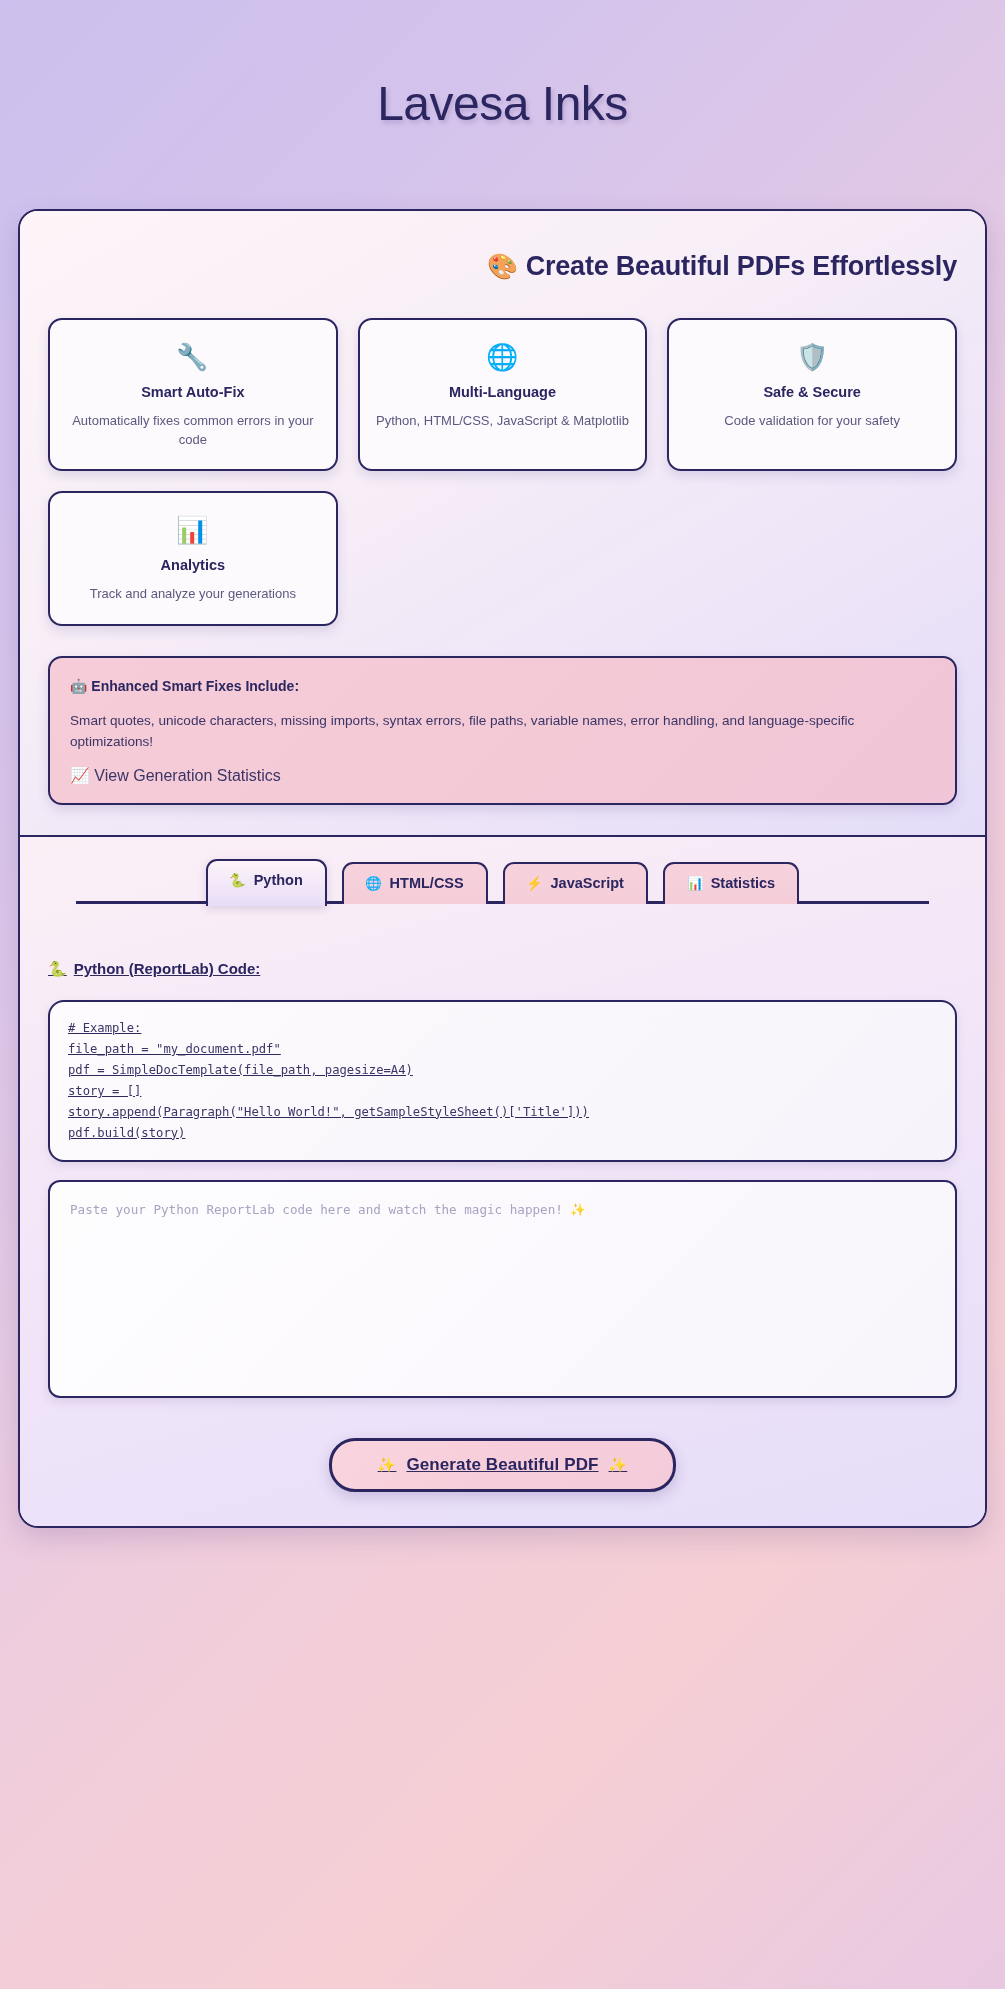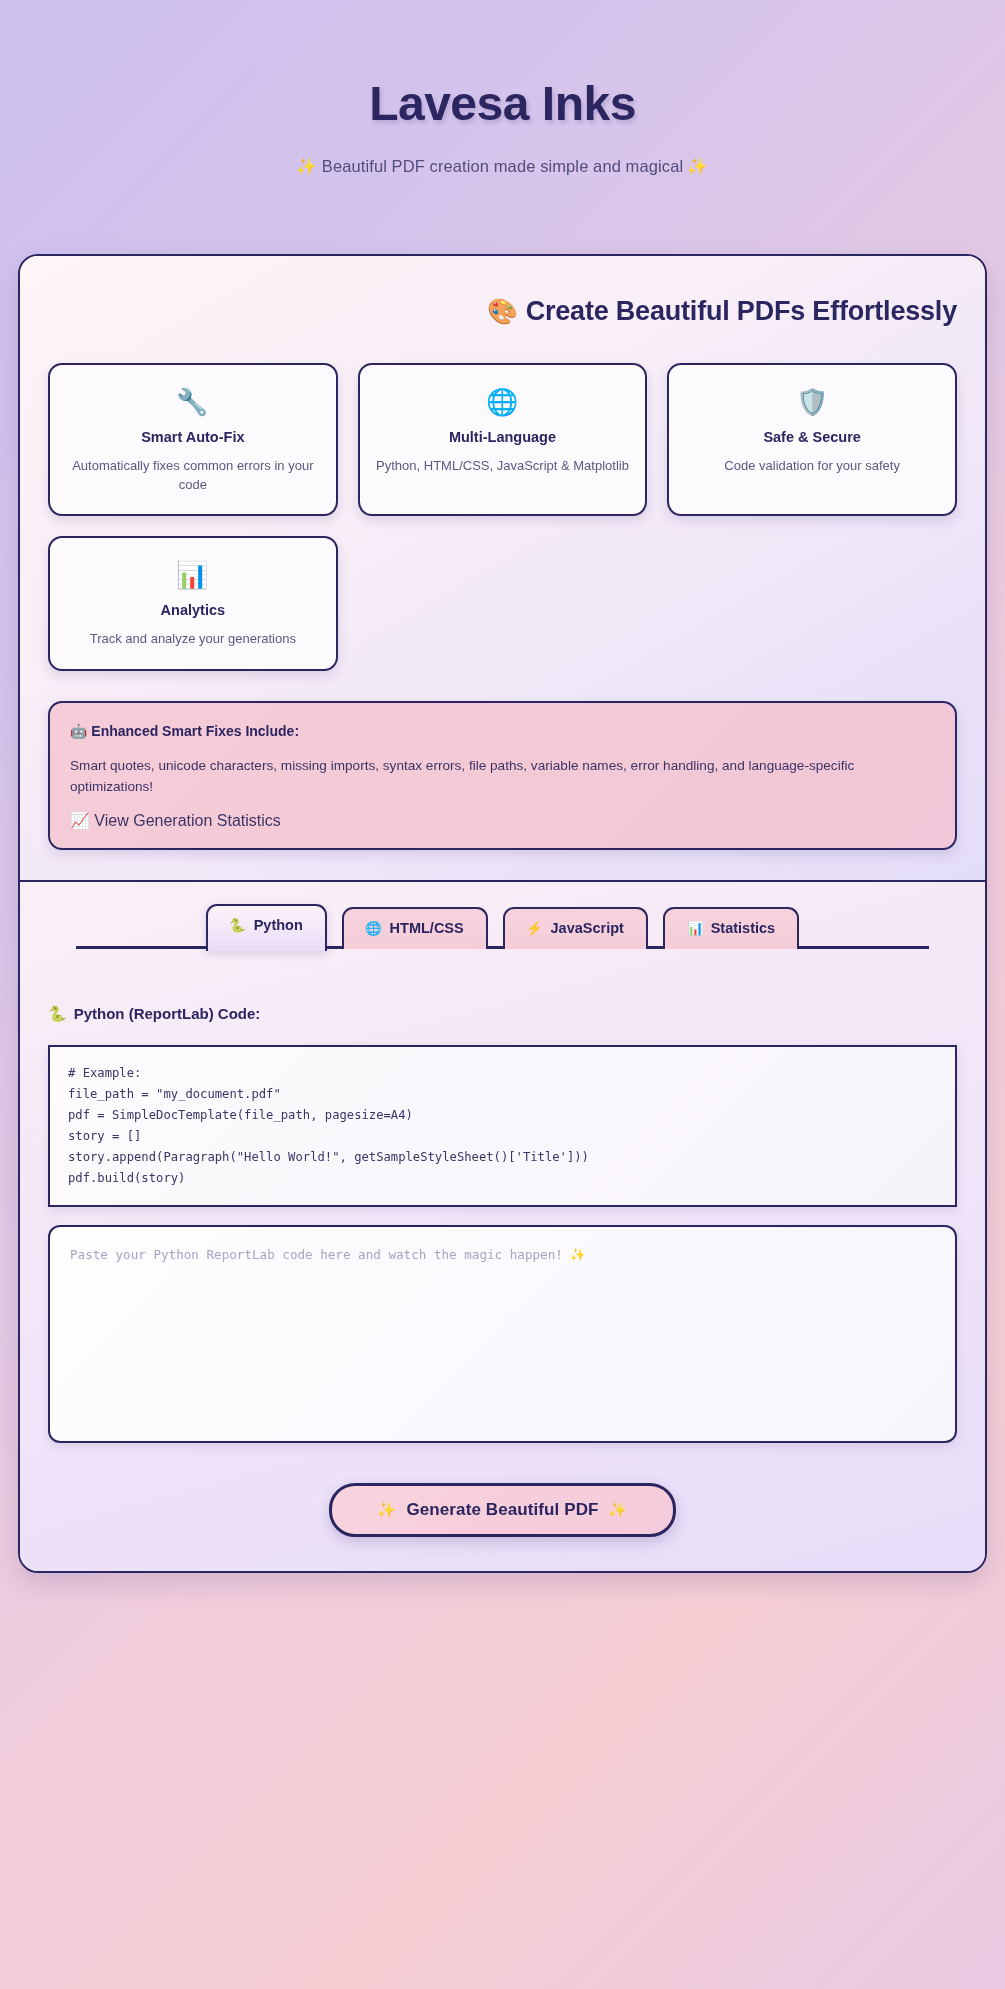--- a/index.html
+++ b/index.html
@@ -39,7 +39,7 @@
   }
   .hero-title {
     font-size: 48px;
-    font-weight: 700;
+    font-weight: 400;
     letter-spacing: -0.5px;
     color: #2b2560;
     text-shadow: 2px 3px 4px rgba(120,100,160,0.30);

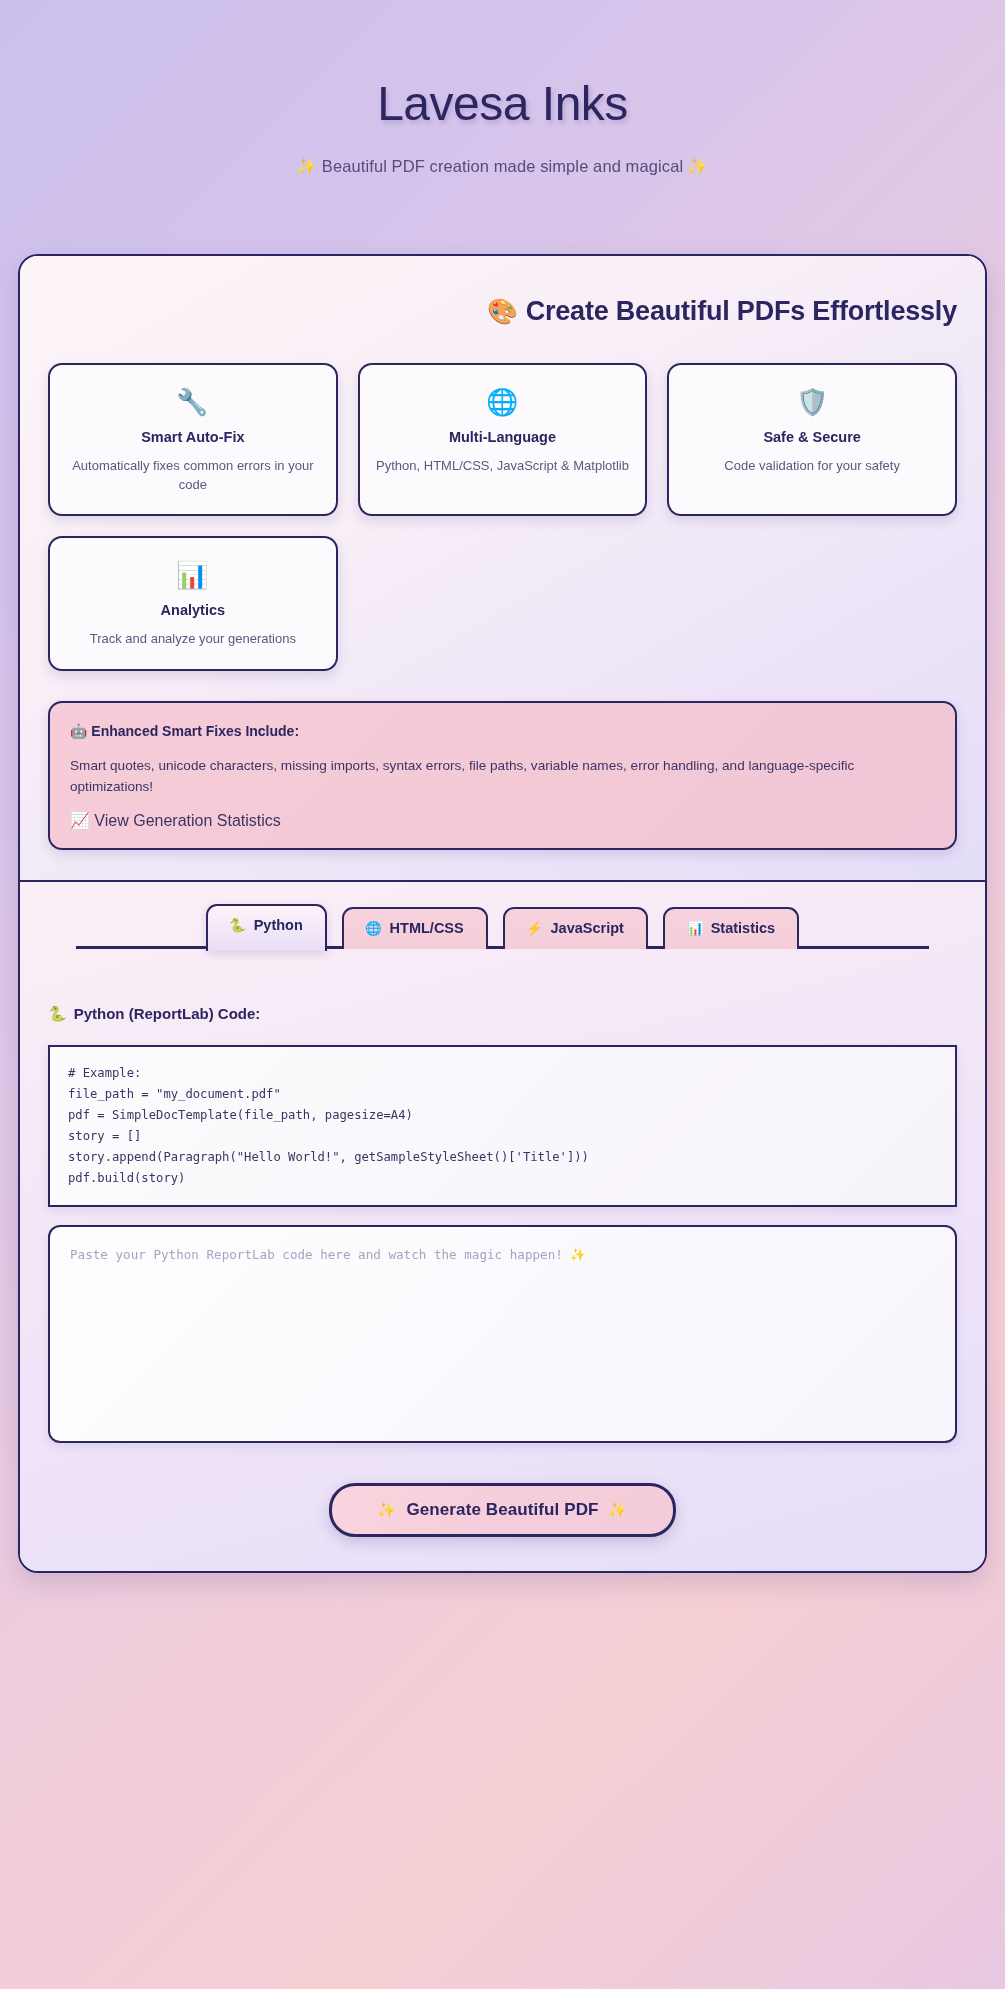--- a/index.html
+++ b/index.html
@@ -261,7 +261,6 @@
 
   <div class="hero">
     <h1 class="hero-title">Lavesa Inks</h1>
-    <div class="hero-sub">✨ Beautiful PDF creation made simple and magical ✨</div>
   </div>
 
   <div class="panel">

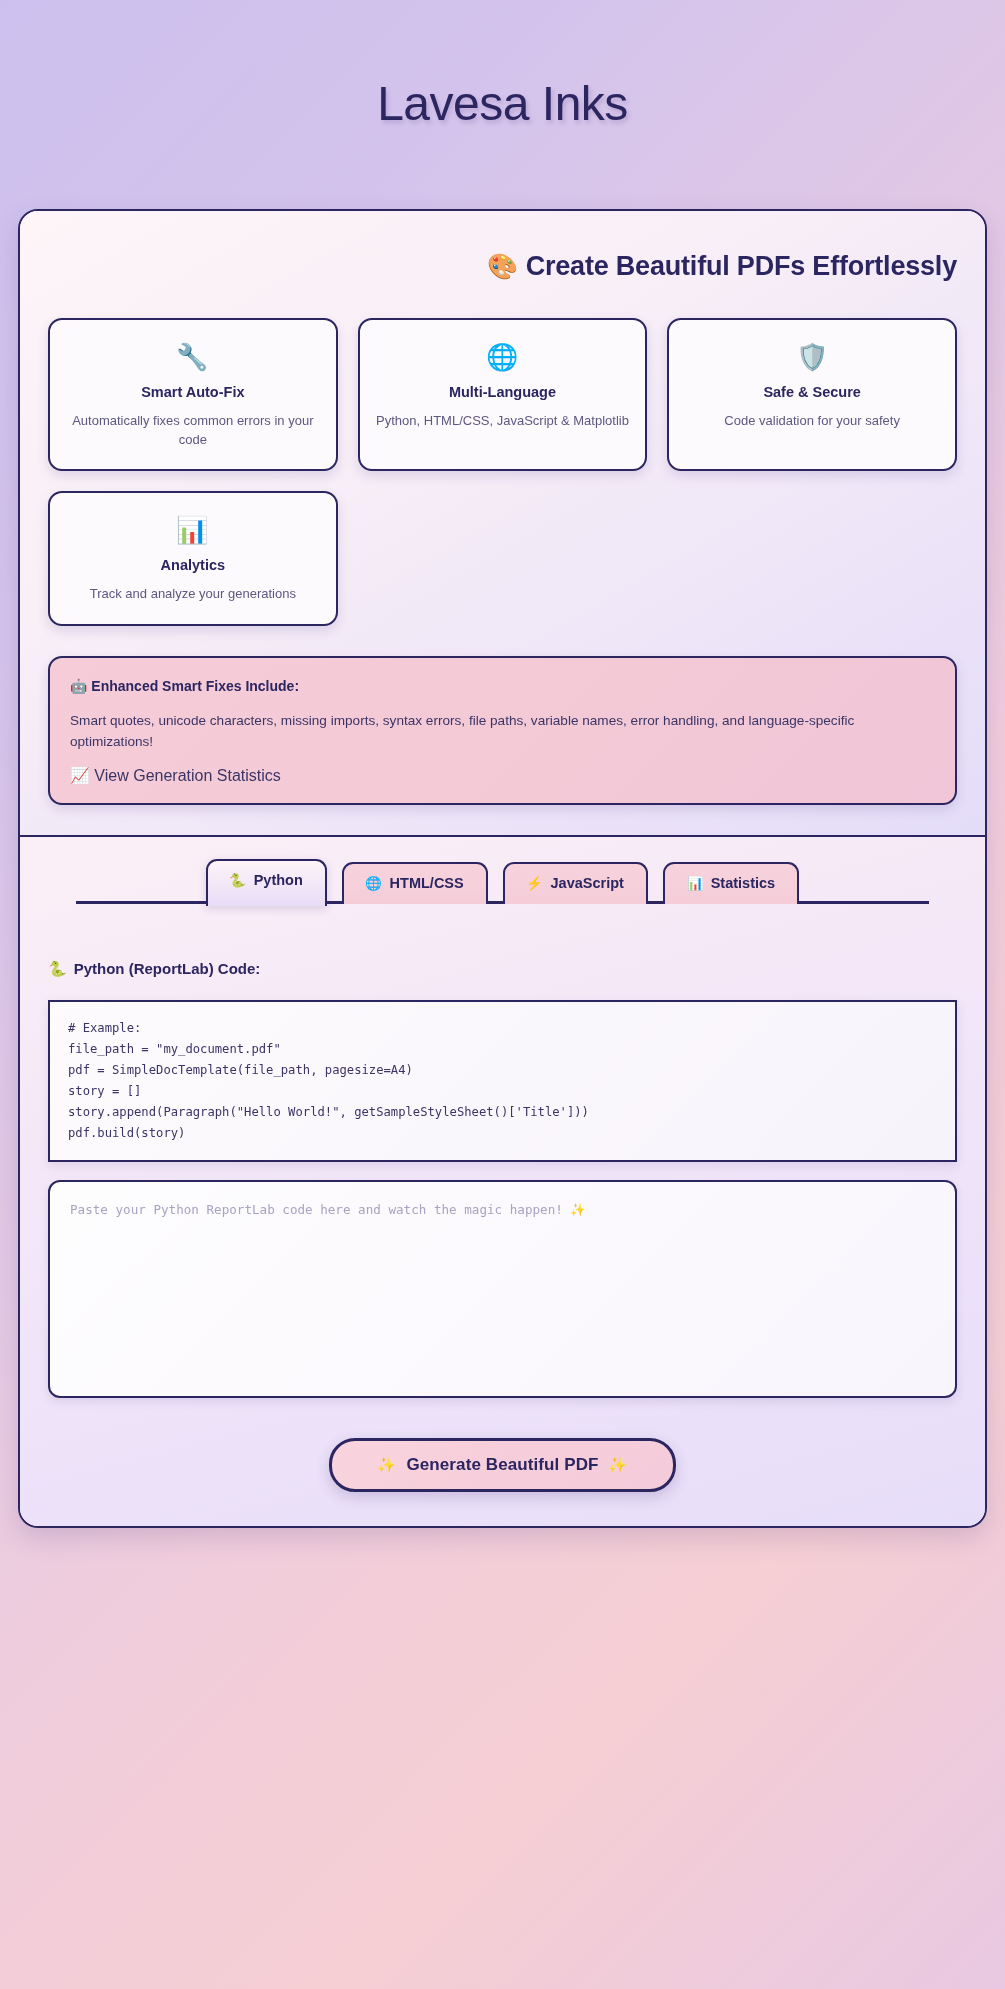--- a/index.html
+++ b/index.html
@@ -191,6 +191,7 @@
   
   .editor {
     padding: 56px 28px 0 28px;
+    text-decoration: underline;
   }
   .code-label {
     font-size: 15px;

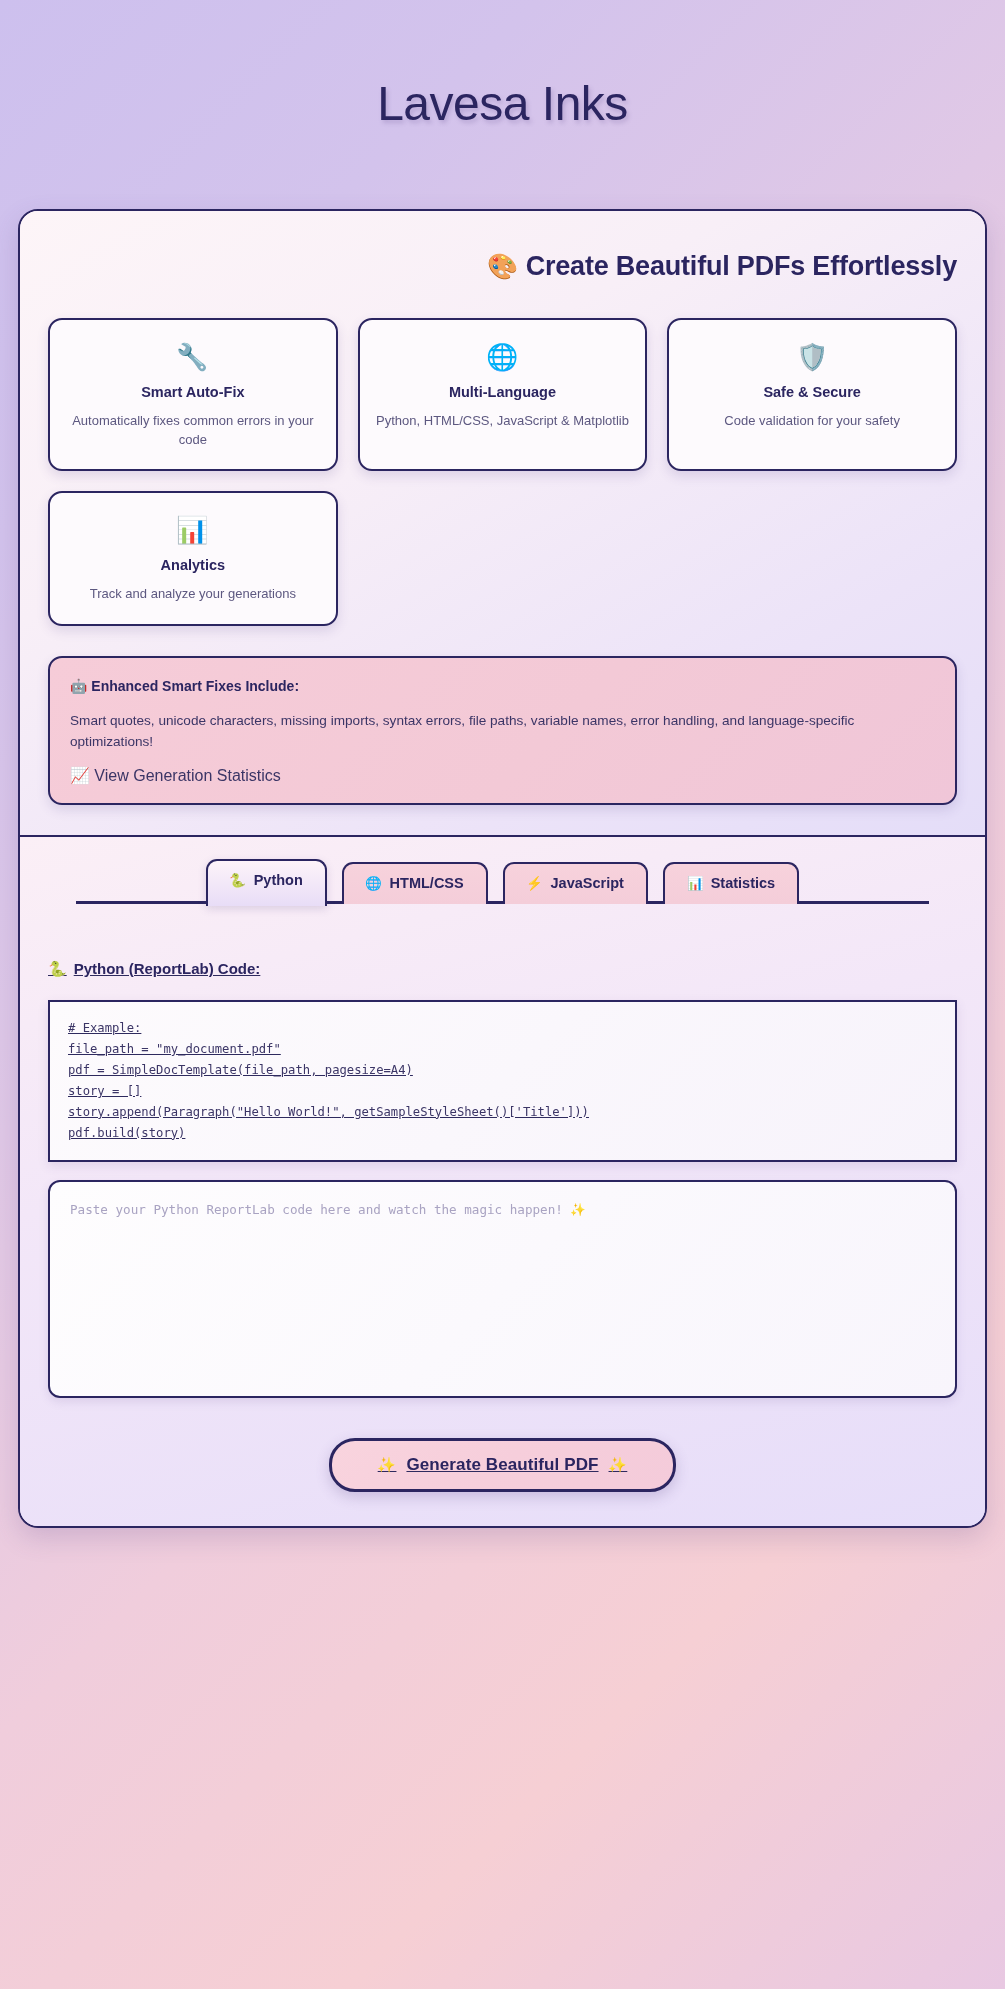--- a/index.html
+++ b/index.html
@@ -204,7 +204,7 @@
   .code-example {
     background: linear-gradient(135deg, #fdfbfd 0%, #f7f3fb 100%);
     border: 2px solid #2b2560;
-    border-radius: 0;
+    border-radius: 16px;
     padding: 16px 18px;
     font-family: "DejaVu Sans Mono", monospace;
     font-size: 12.2px;

